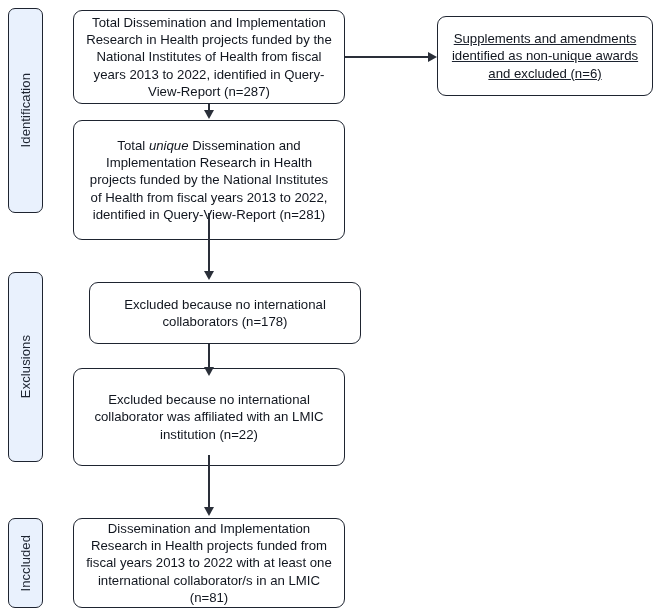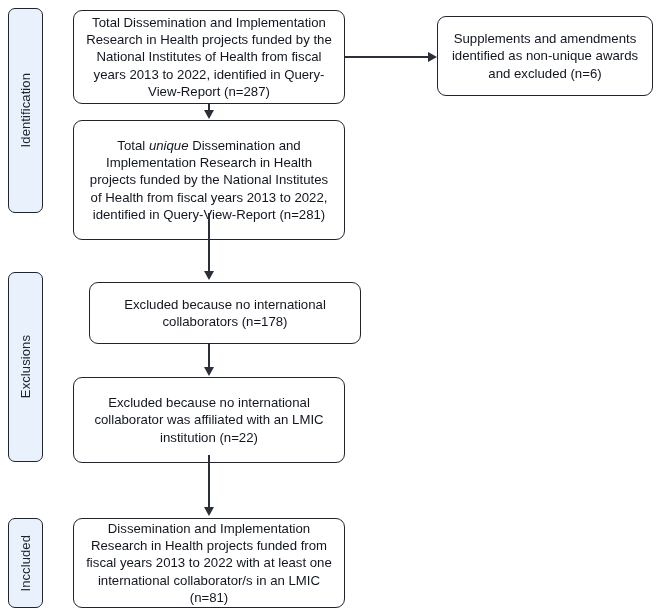--- a/index.html
+++ b/index.html
@@ -73,7 +73,7 @@
   }
 
   #box-total-projects   { left: 73px;  top: 10px;  width: 272px; height: 94px;  }
-  #box-supplements      { left: 437px; top: 16px;  width: 216px; height: 80px;  }
+  #box-supplements      { left: 437px; top: 16px;  width: 216px; height: 80px; text-decoration: underline;  }
   #box-unique-projects  { left: 73px;  top: 120px; width: 272px; height: 120px; justify-content: flex-end;  }
   #box-excl-no-intl     { left: 89px;  top: 282px; width: 272px; height: 62px;  }
   #box-excl-no-lmic     { left: 73px;  top: 377px; width: 272px; height: 86px;  }

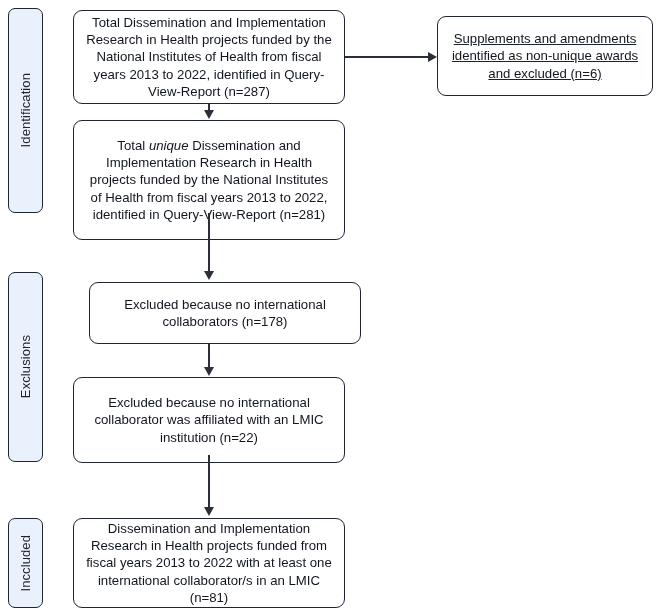--- a/index.html
+++ b/index.html
@@ -76,7 +76,7 @@
   #box-supplements      { left: 437px; top: 16px;  width: 216px; height: 80px; text-decoration: underline;  }
   #box-unique-projects  { left: 73px;  top: 120px; width: 272px; height: 120px; justify-content: flex-end;  }
   #box-excl-no-intl     { left: 89px;  top: 282px; width: 272px; height: 62px;  }
-  #box-excl-no-lmic     { left: 73px;  top: 377px; width: 272px; height: 86px;  }
+  #box-excl-no-lmic     { left: 73px;  top: 368px; width: 272px; height: 98px;  }
   #box-included-final   { left: 73px;  top: 518px; width: 272px; height: 90px;  }
 
   

